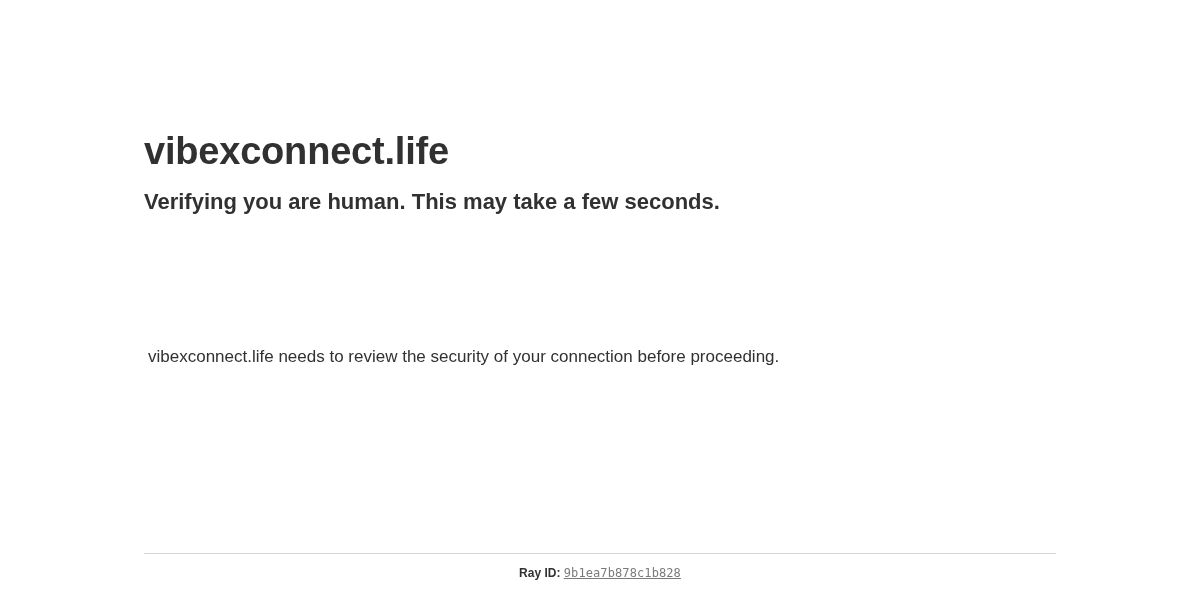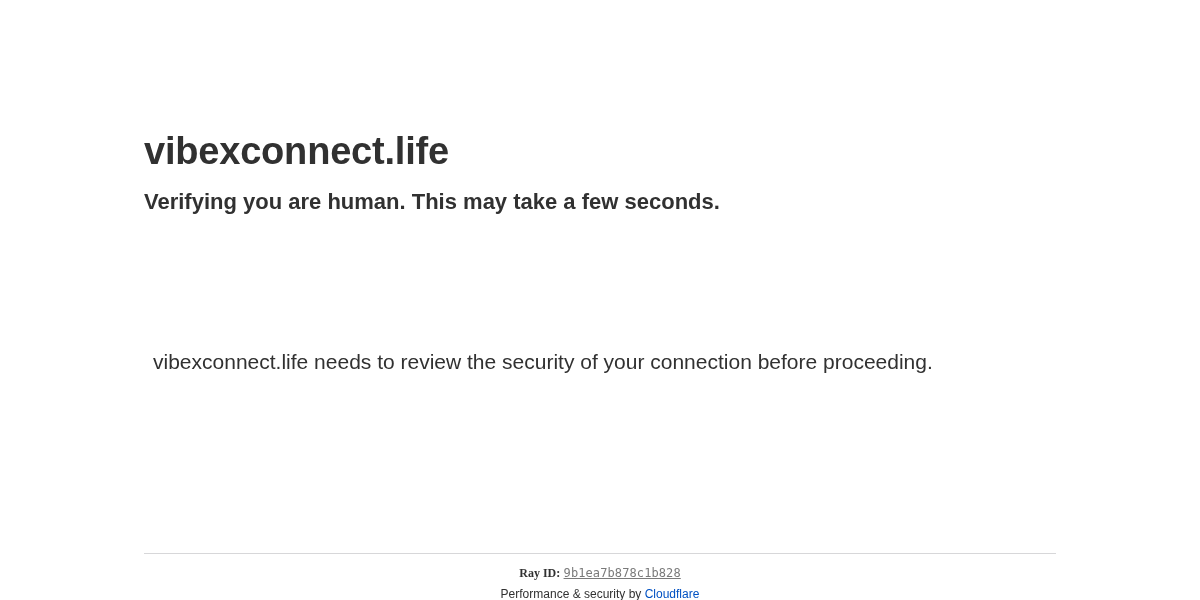--- a/index.html
+++ b/index.html
@@ -66,9 +66,9 @@
   }
 
   .body-copy {
-    margin: 9px;
+    margin: 4px;
     padding-top: 24px;
-    font-size: 21px;
+    font-size: 17px;
     line-height: 36px;
     font-weight: 400;
     color: #313131;

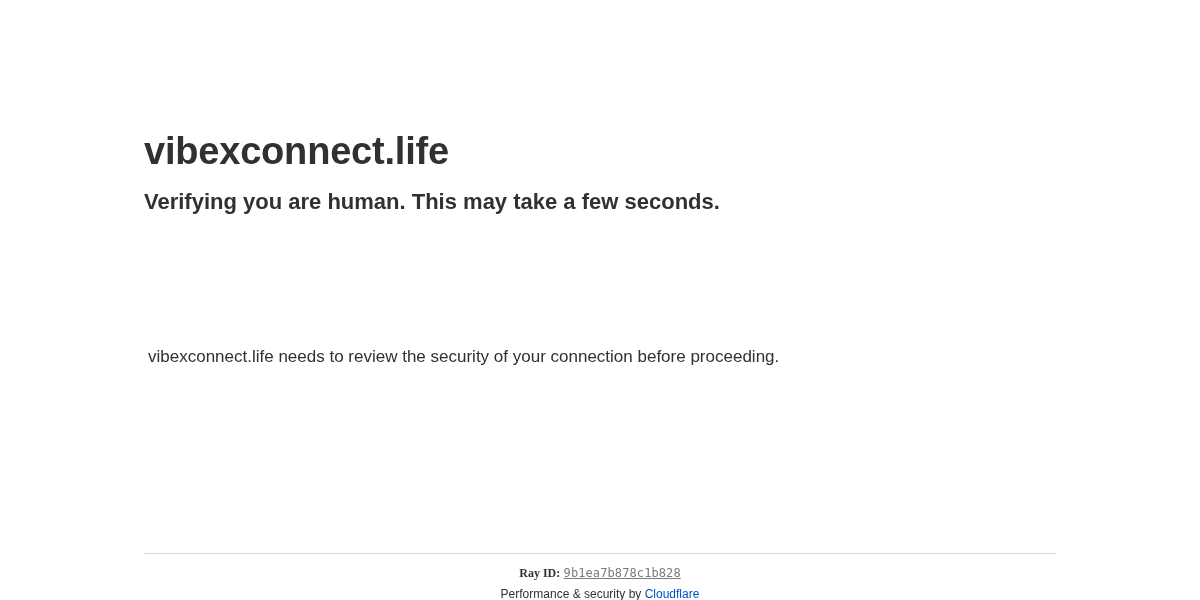--- a/index.html
+++ b/index.html
@@ -105,7 +105,7 @@
 
   .ray-label {
     font-weight: 700;
-    font-family: Liberation Serif, serif;
+    font-family: Liberation Sans, sans-serif;
   }
 
   .ray-value {

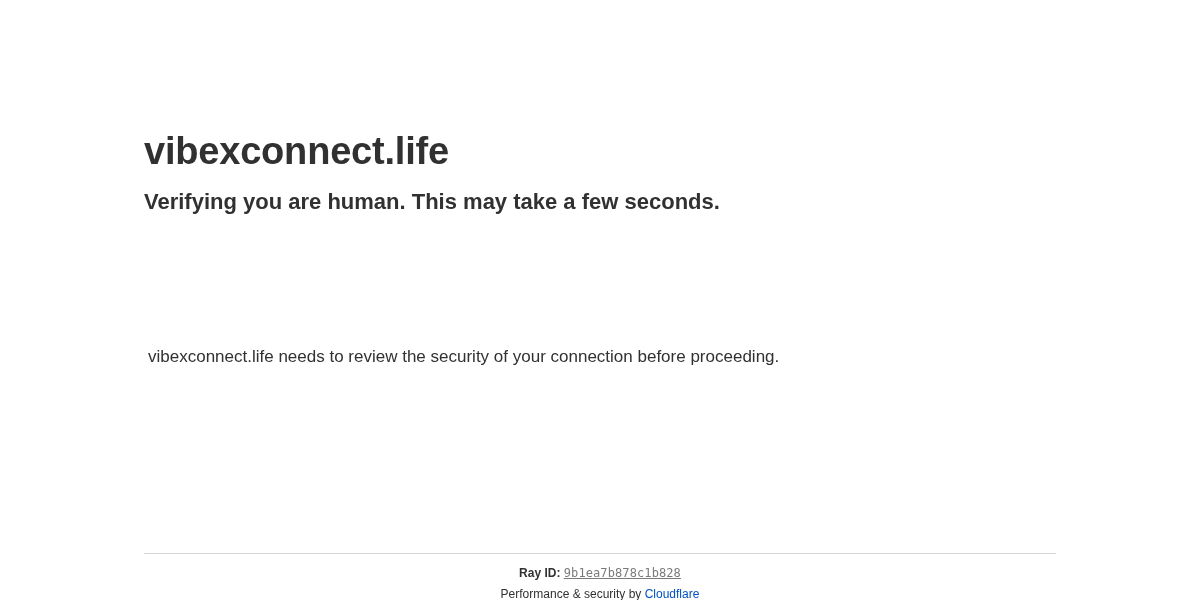--- a/index.html
+++ b/index.html
@@ -156,10 +156,6 @@
         <span class="ray-label">Ray ID:</span>
         <span class="ray-value">9b1ea7b878c1b828</span>
       </div>
-      <div class="footer-credit">
-        <span>Performance &amp; security by</span>
-        <a href="#">Cloudflare</a>
-      </div>
     </div>
   </div>
 

